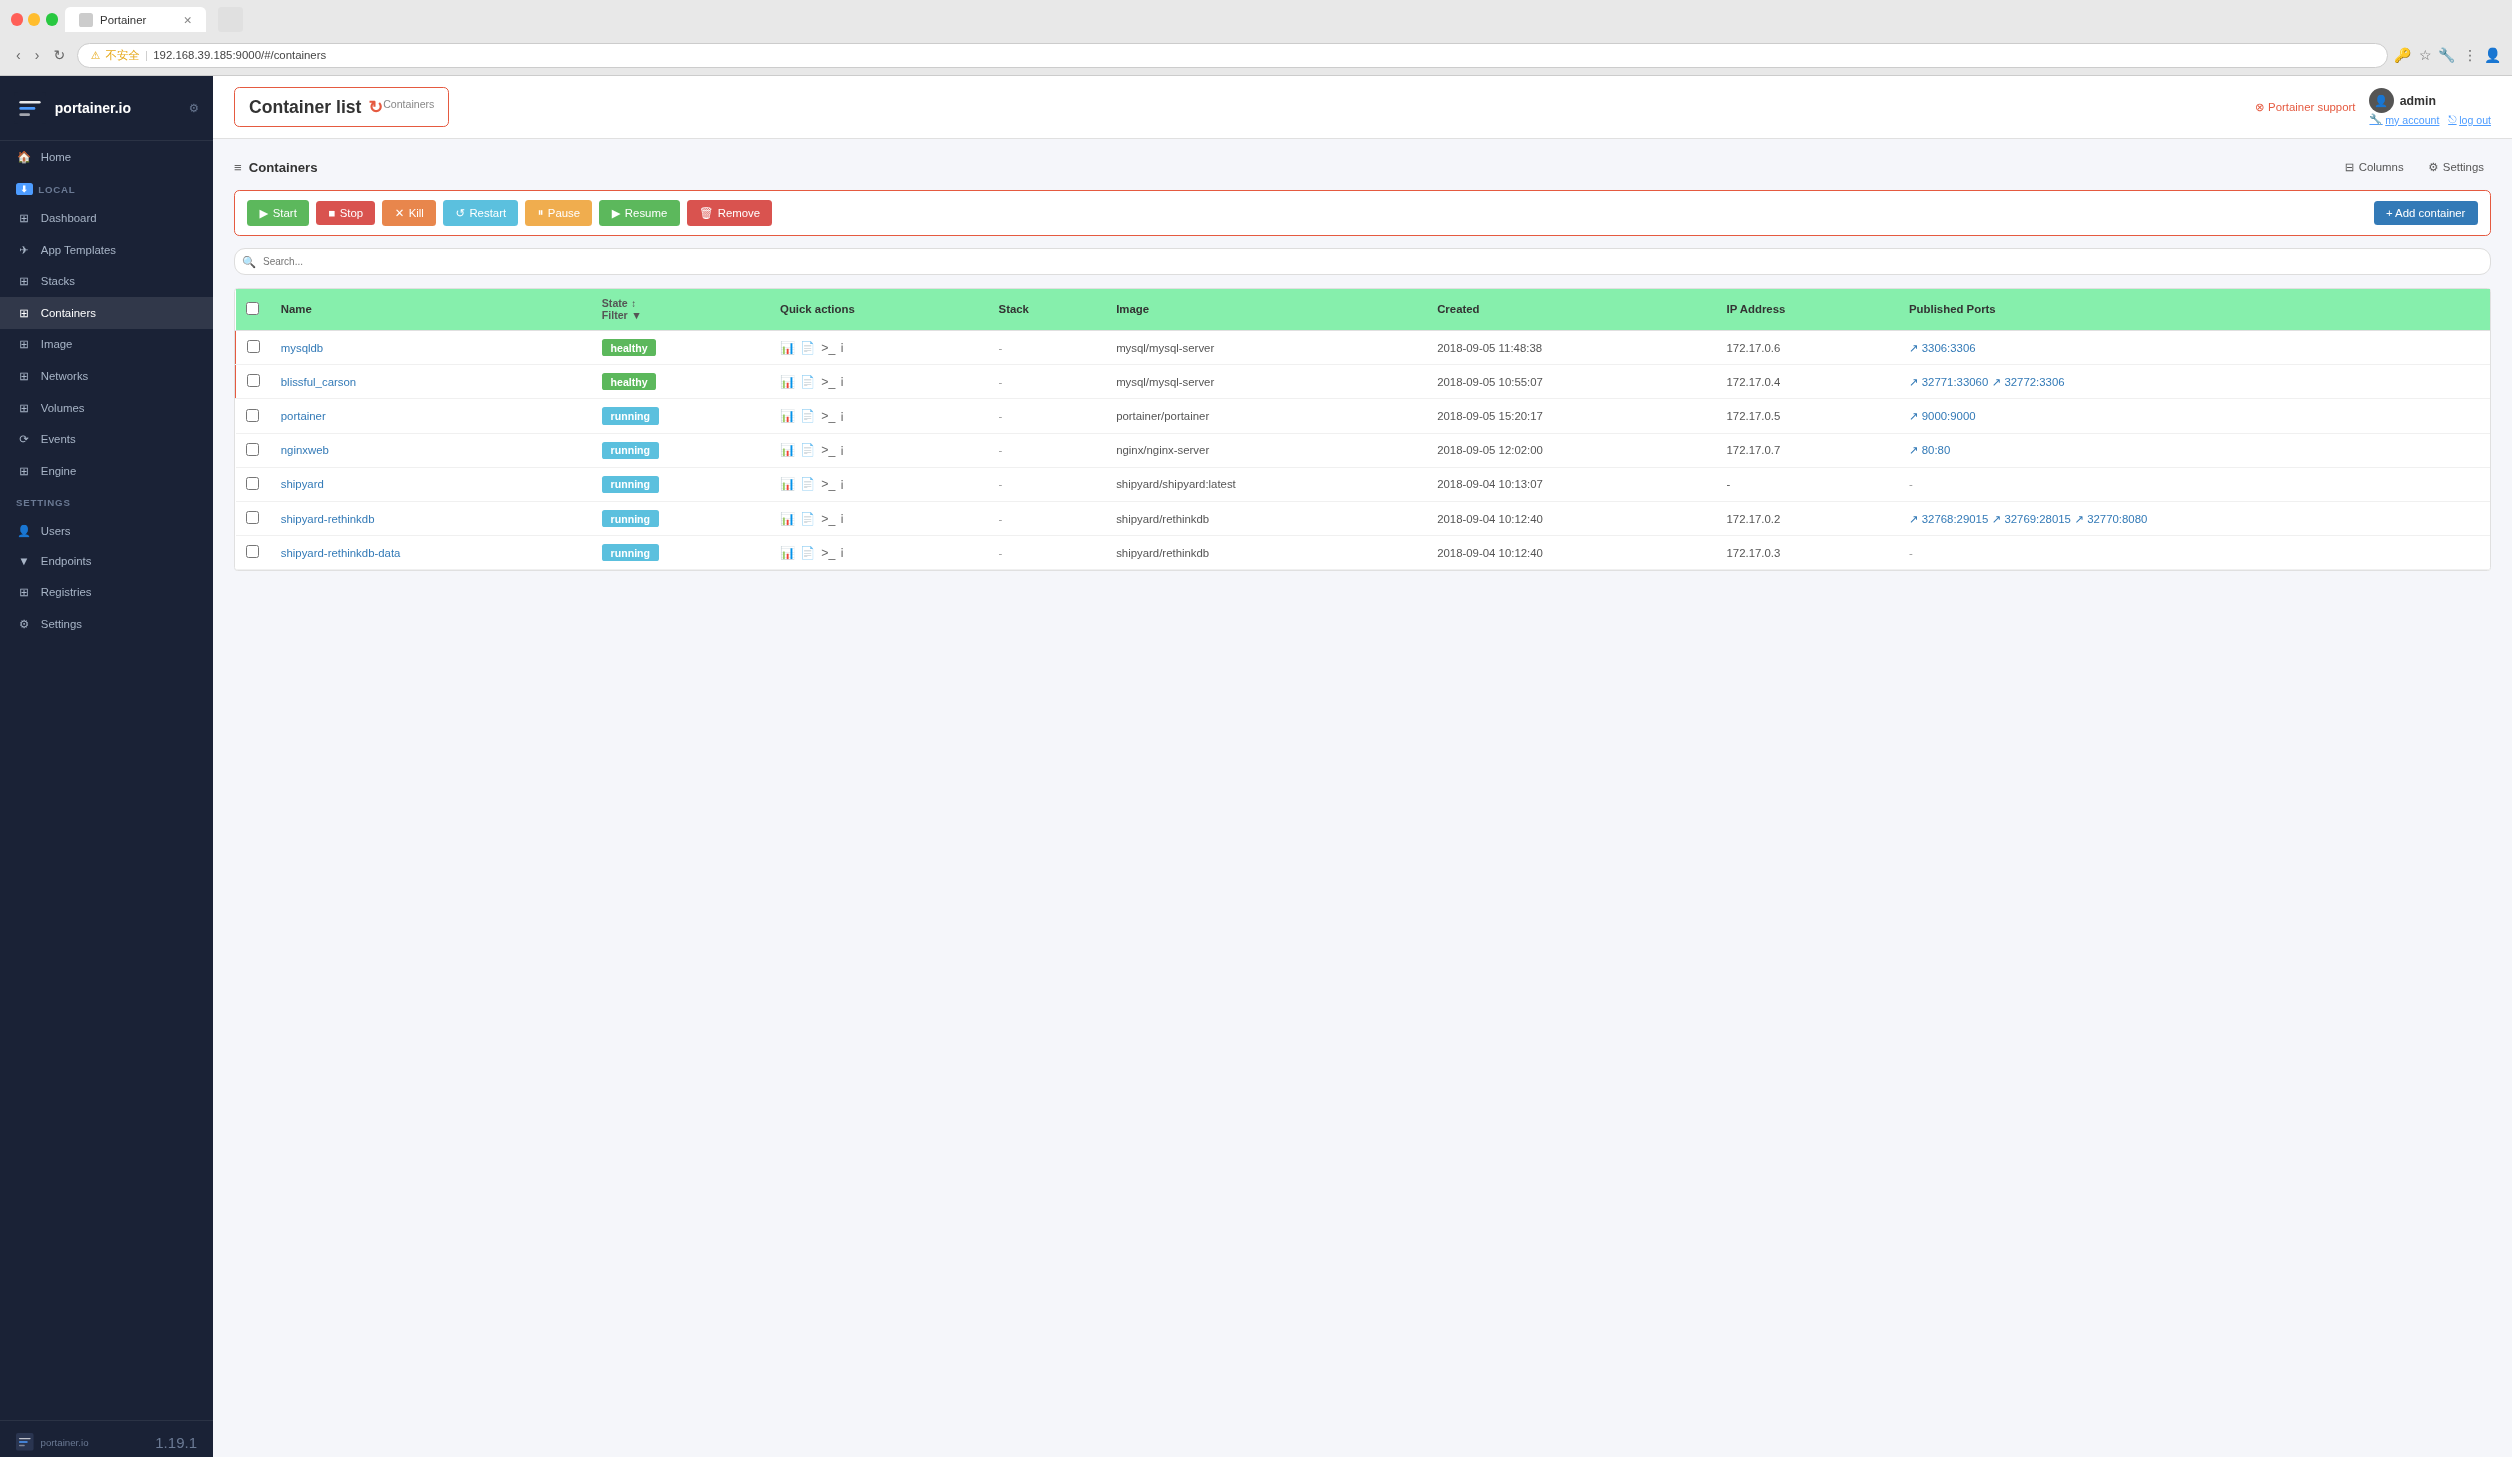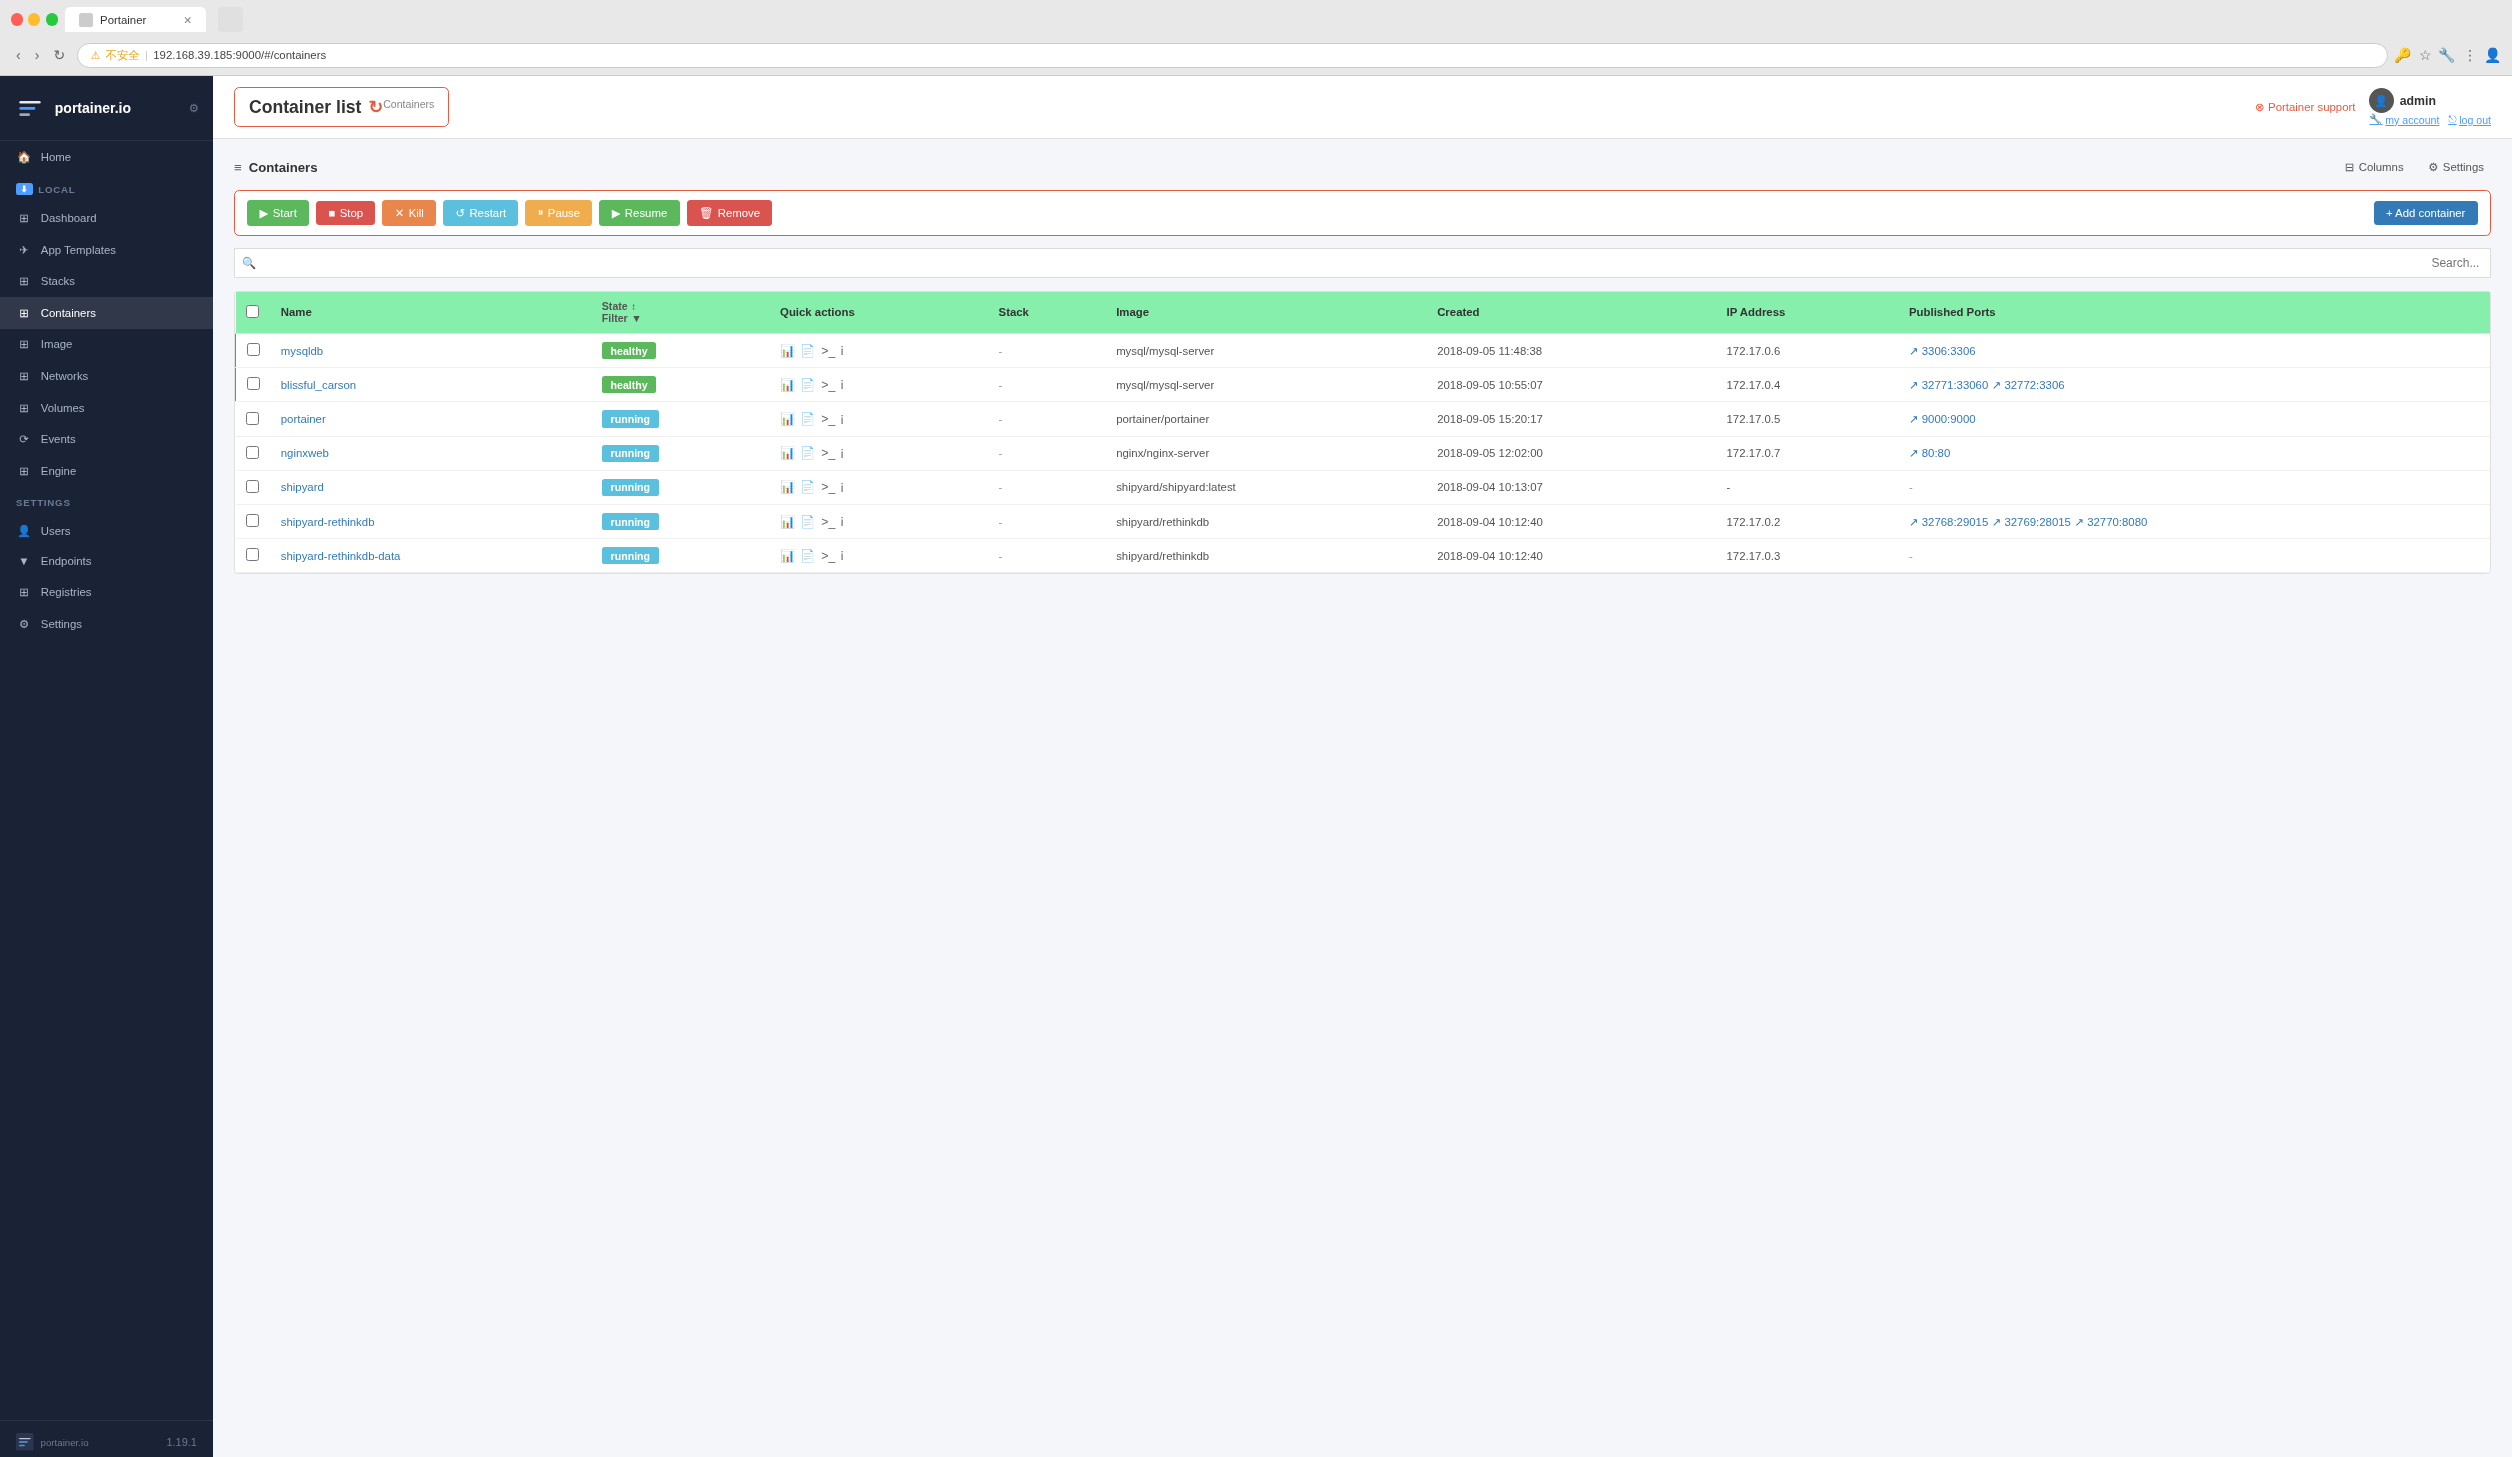--- a/index.html
+++ b/index.html
@@ -82,7 +82,7 @@
 
     
     .search-bar { position: relative; margin-bottom: 12.3px; }
-    .search-bar input { width: 100%; padding: 7px 10.6px 7px 28px; border: 0.9px solid #ddd; border-radius: 0; font-size: 12px; background: white; text-align: right; }
+    .search-bar input { width: 100%; padding: 7px 10.6px 7px 28px; border: 0.9px solid #ddd; border-radius: 11px; font-size: 10px; background: white; }
     .search-bar-icon { position: absolute; left: 8.8px; top: 50%; transform: translateY(-50%); color: #aaa; }
 
     

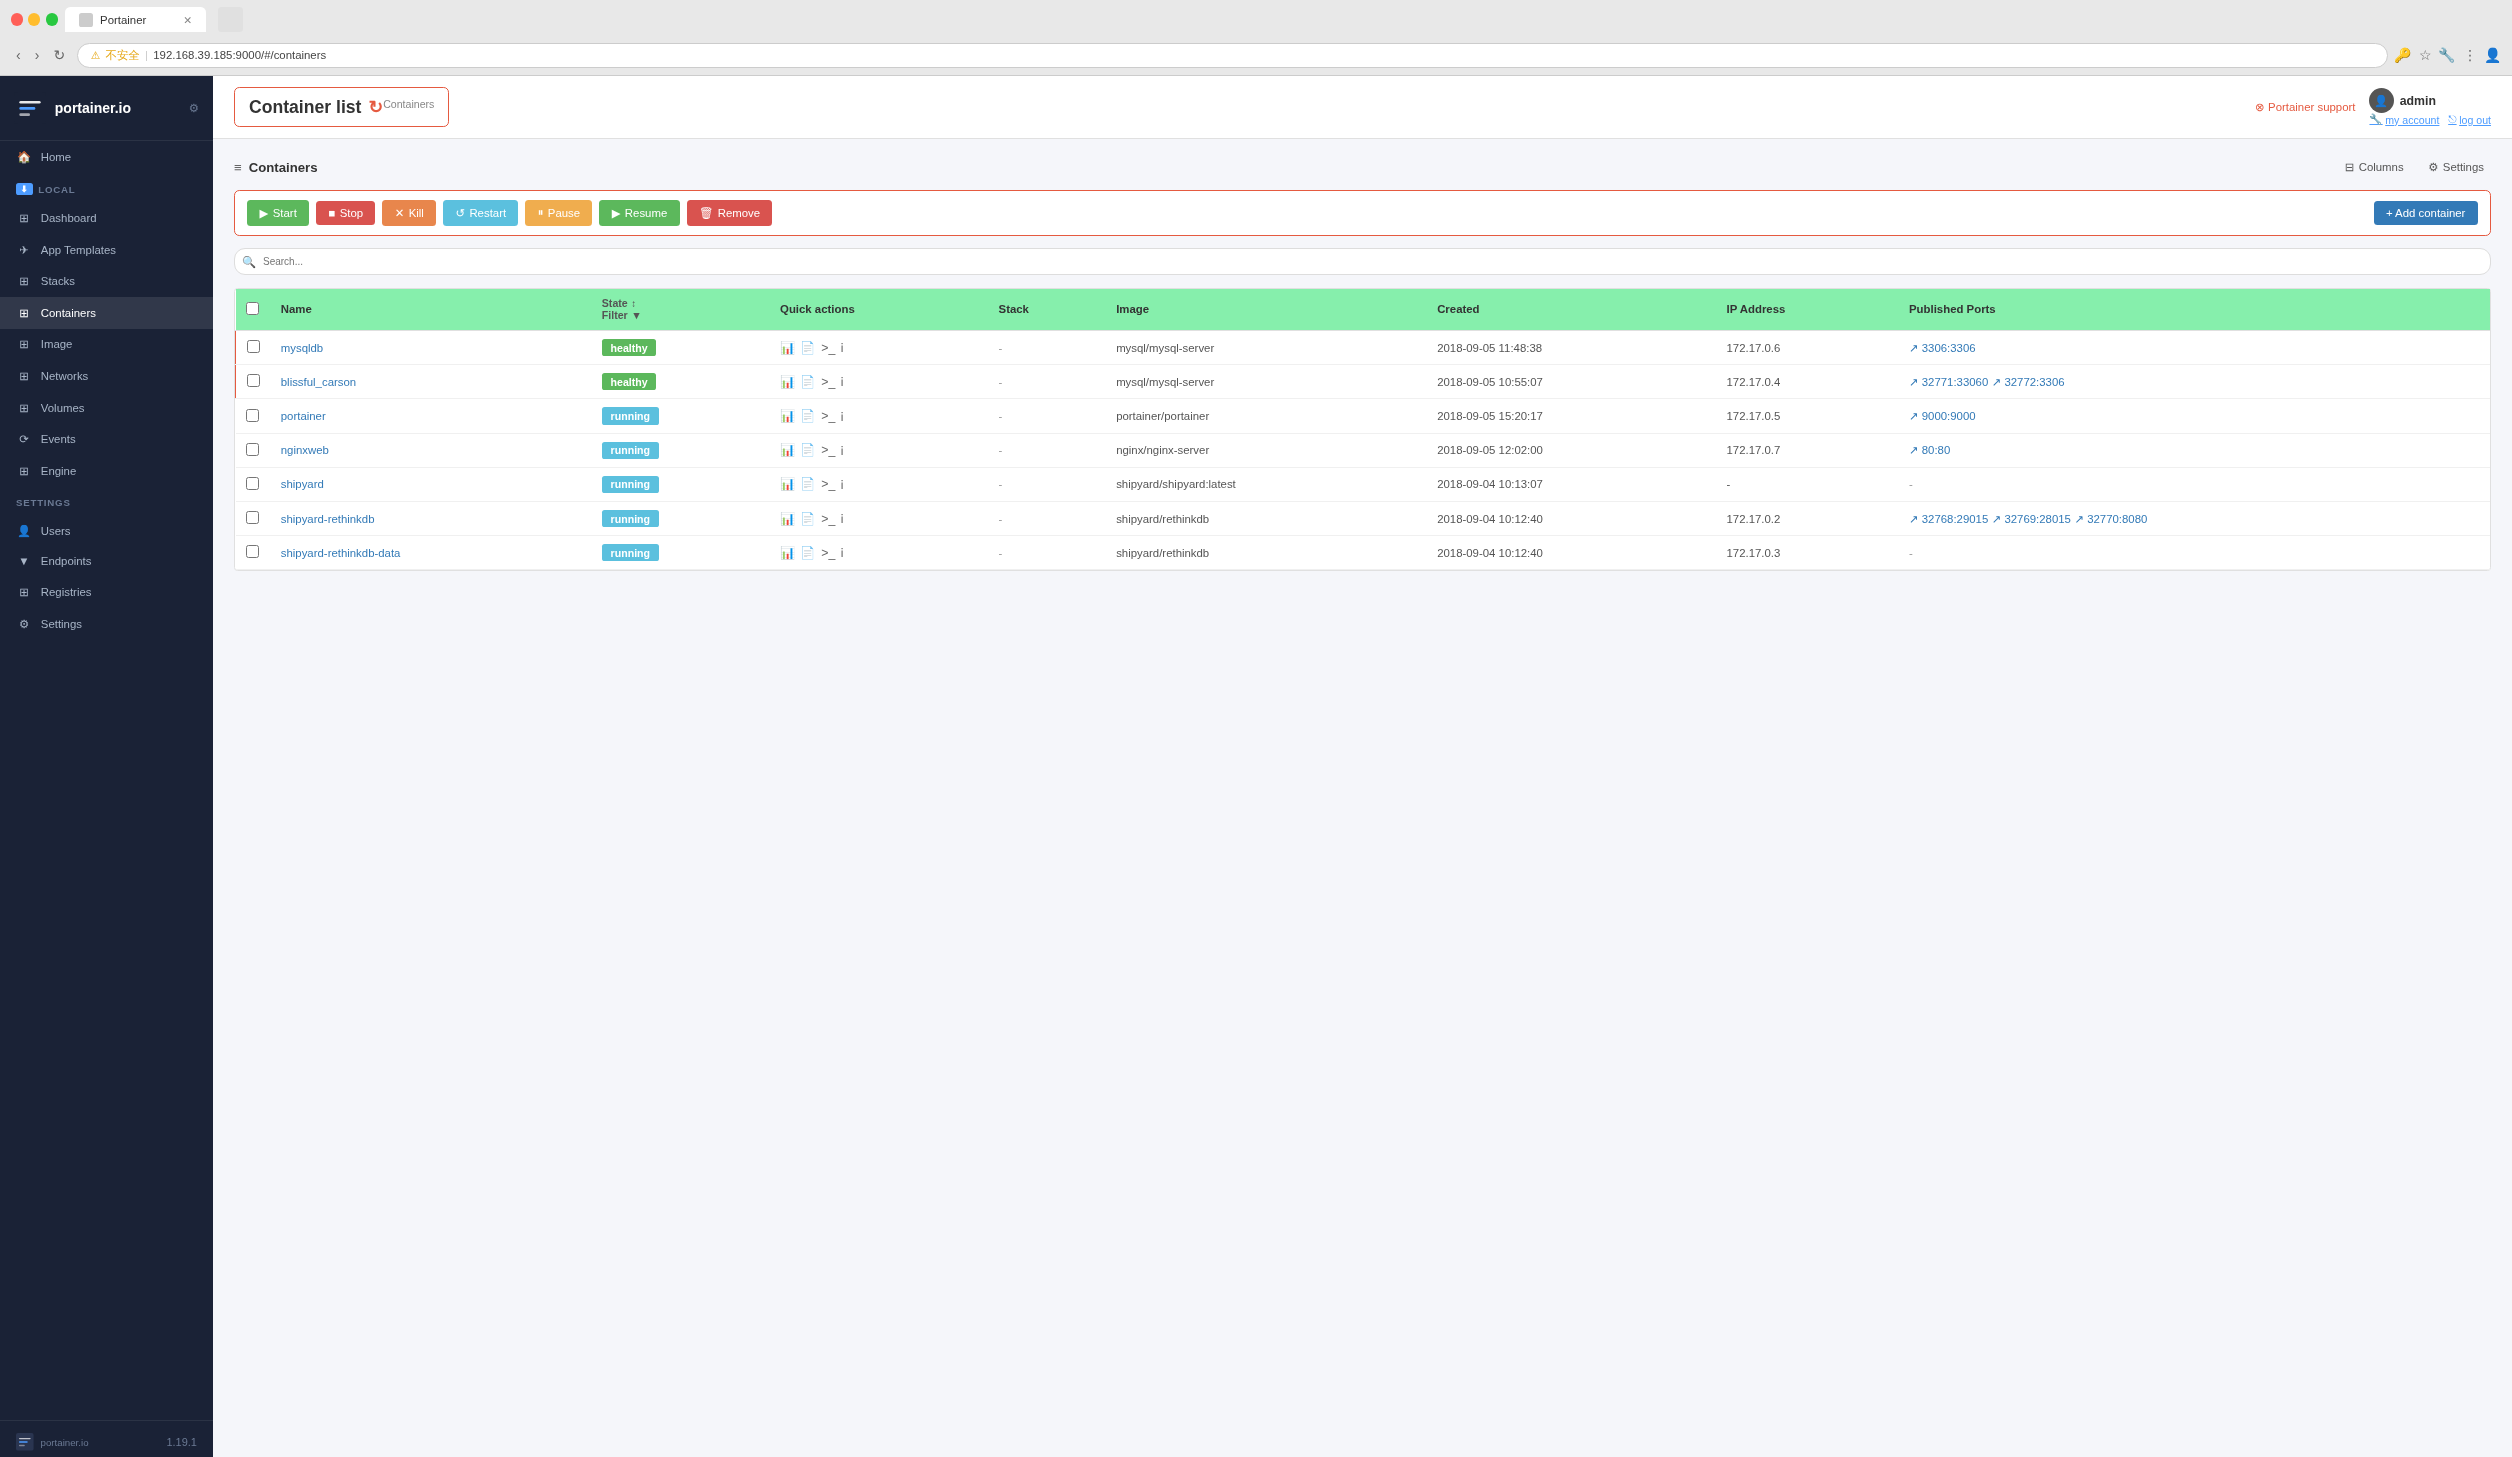--- a/index.html
+++ b/index.html
@@ -41,7 +41,7 @@
     .sidebar-section-badge { background: #4d9cff; color: white; border-radius: 2.6px; padding: 0.9px 4.4px; font-size: 8.8px; }
     .sidebar-footer { padding: 12.3px 16px; border-top: 0.9px solid rgba(255,255,255,0.08); display: flex; align-items: center; gap: 7px; }
     .sidebar-footer-logo { font-size: 9.7px; color: #6b7a94; }
-    .sidebar-footer-version { font-size: 11px; color: #6b7a94; margin-left: auto; }
+    .sidebar-footer-version { font-size: 15px; color: #6b7a94; margin-left: auto; }
 
     
     .main-content { flex: 1; display: flex; flex-direction: column; overflow: hidden; }

